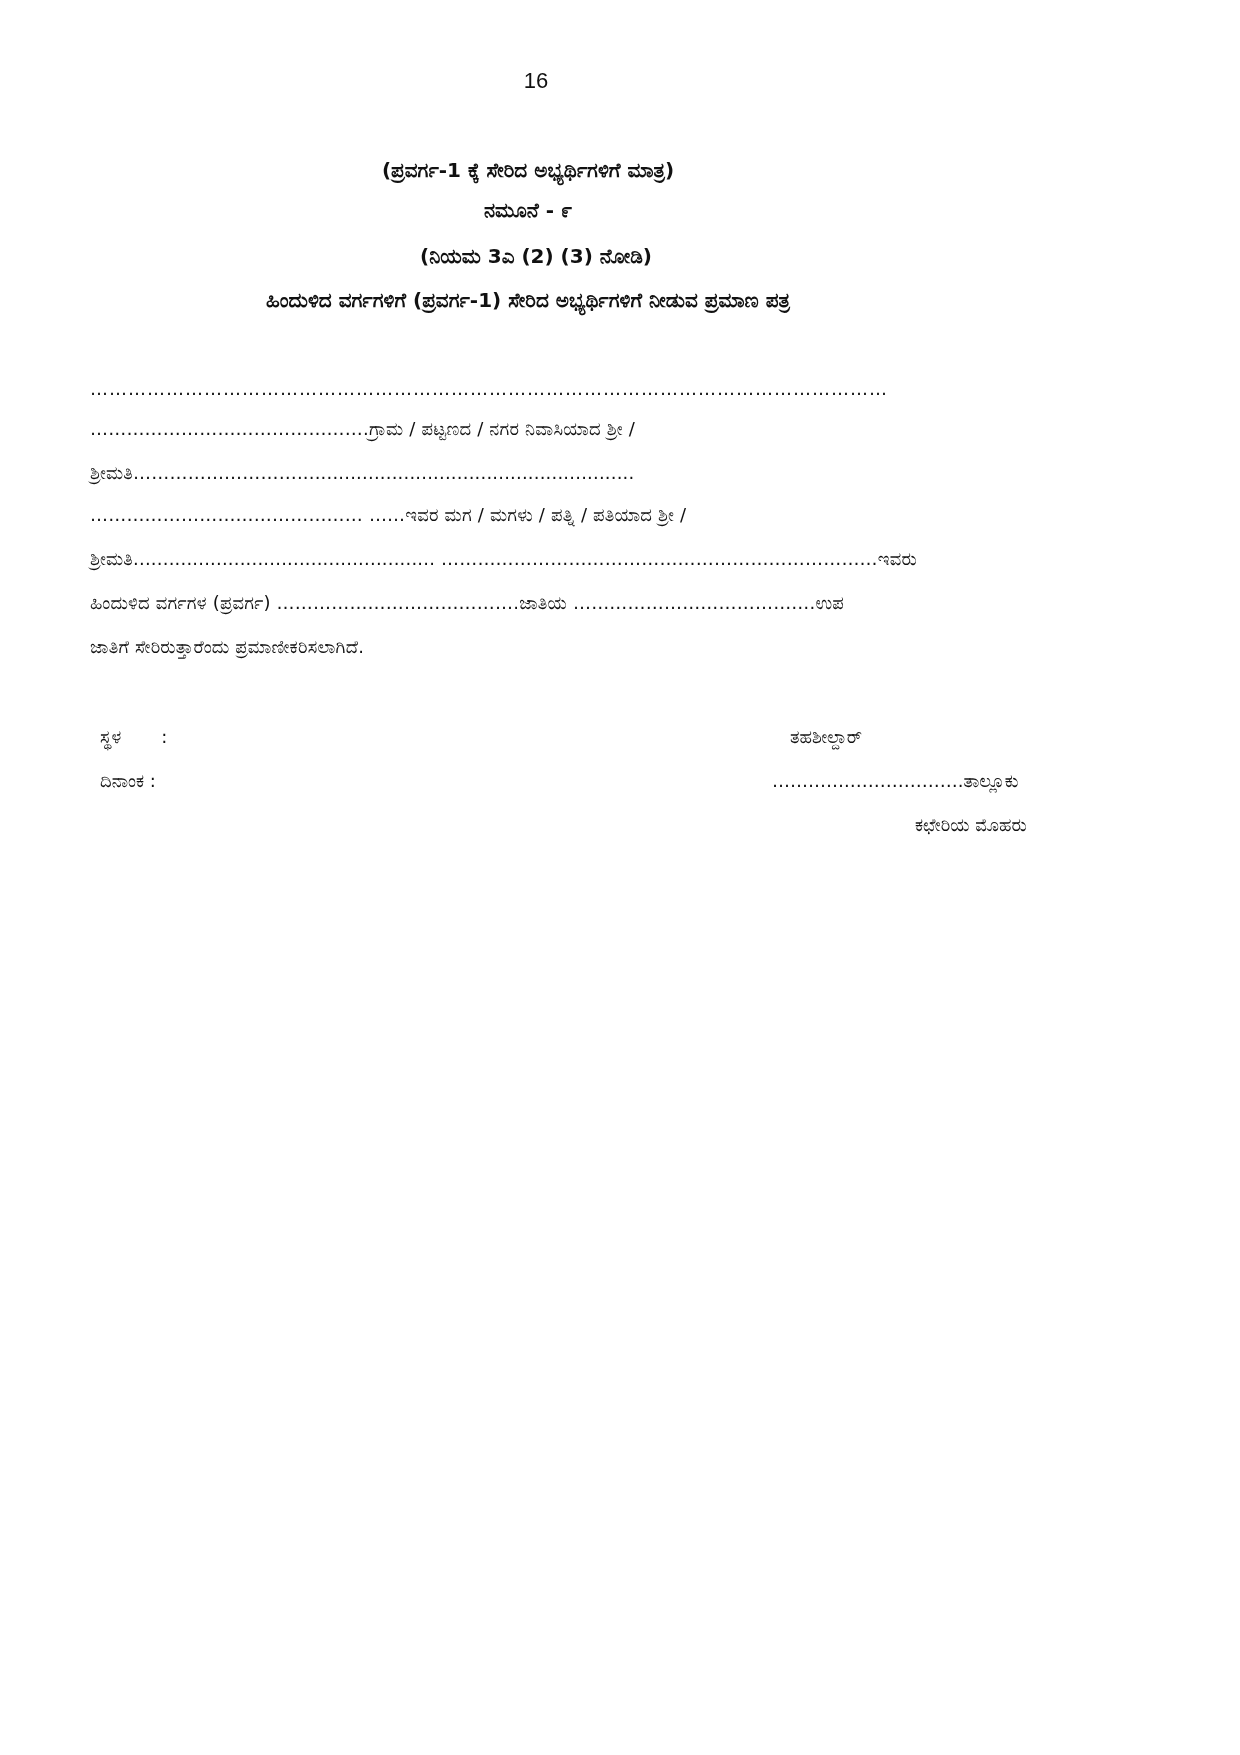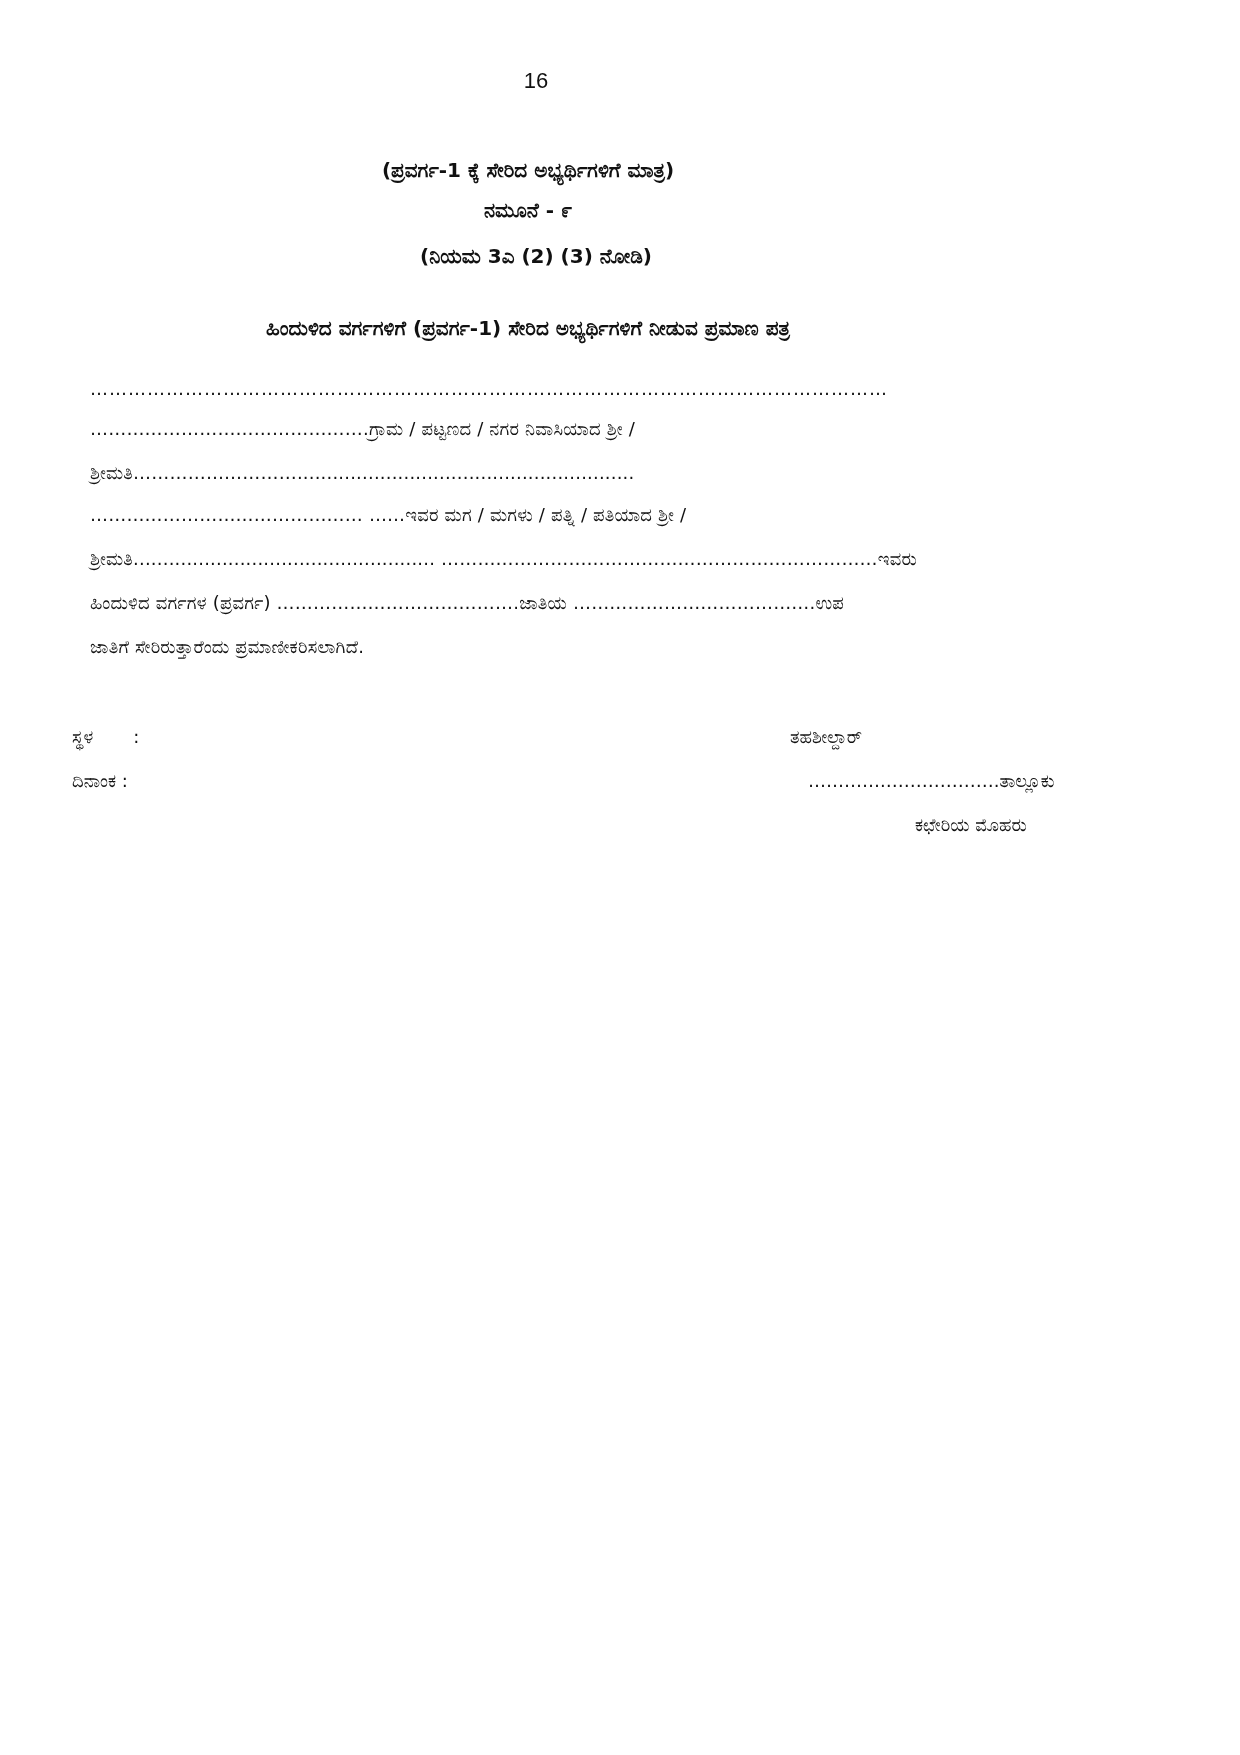--- a/index.html
+++ b/index.html
@@ -36,7 +36,7 @@
     .h1 { top: 158px; }
     .h2 { top: 198px; }
     .h3 { top: 244px; margin-left: 8px; }
-    .h4 { top: 288px; margin-top: 28px; }
+    .h4 { top: 288px; }
 
     .body-line {
       position: absolute;

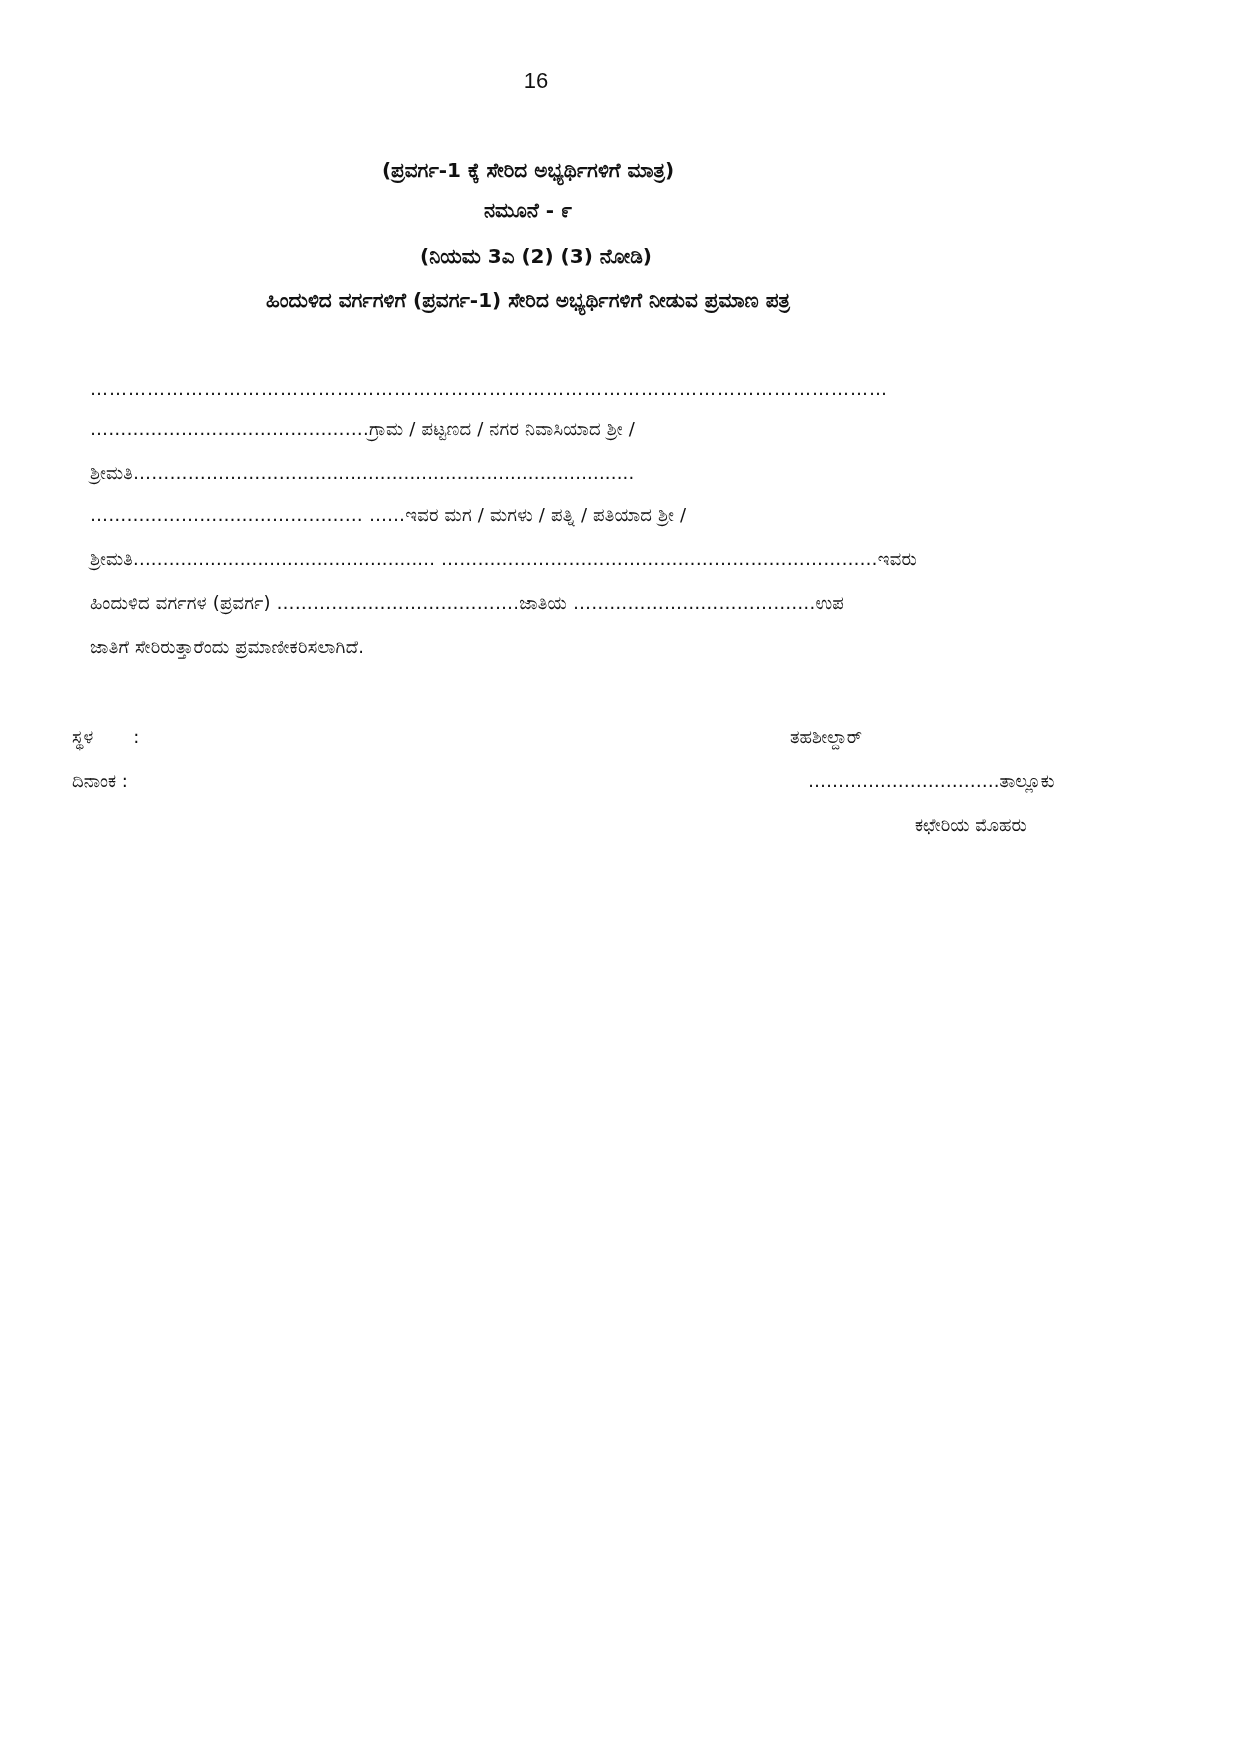--- a/index.html
+++ b/index.html
@@ -57,7 +57,7 @@
 
     .footer-left {
       position: absolute;
-      left: 72px;
+      left: 100px;
       font-size: 18px;
       white-space: nowrap;
     }

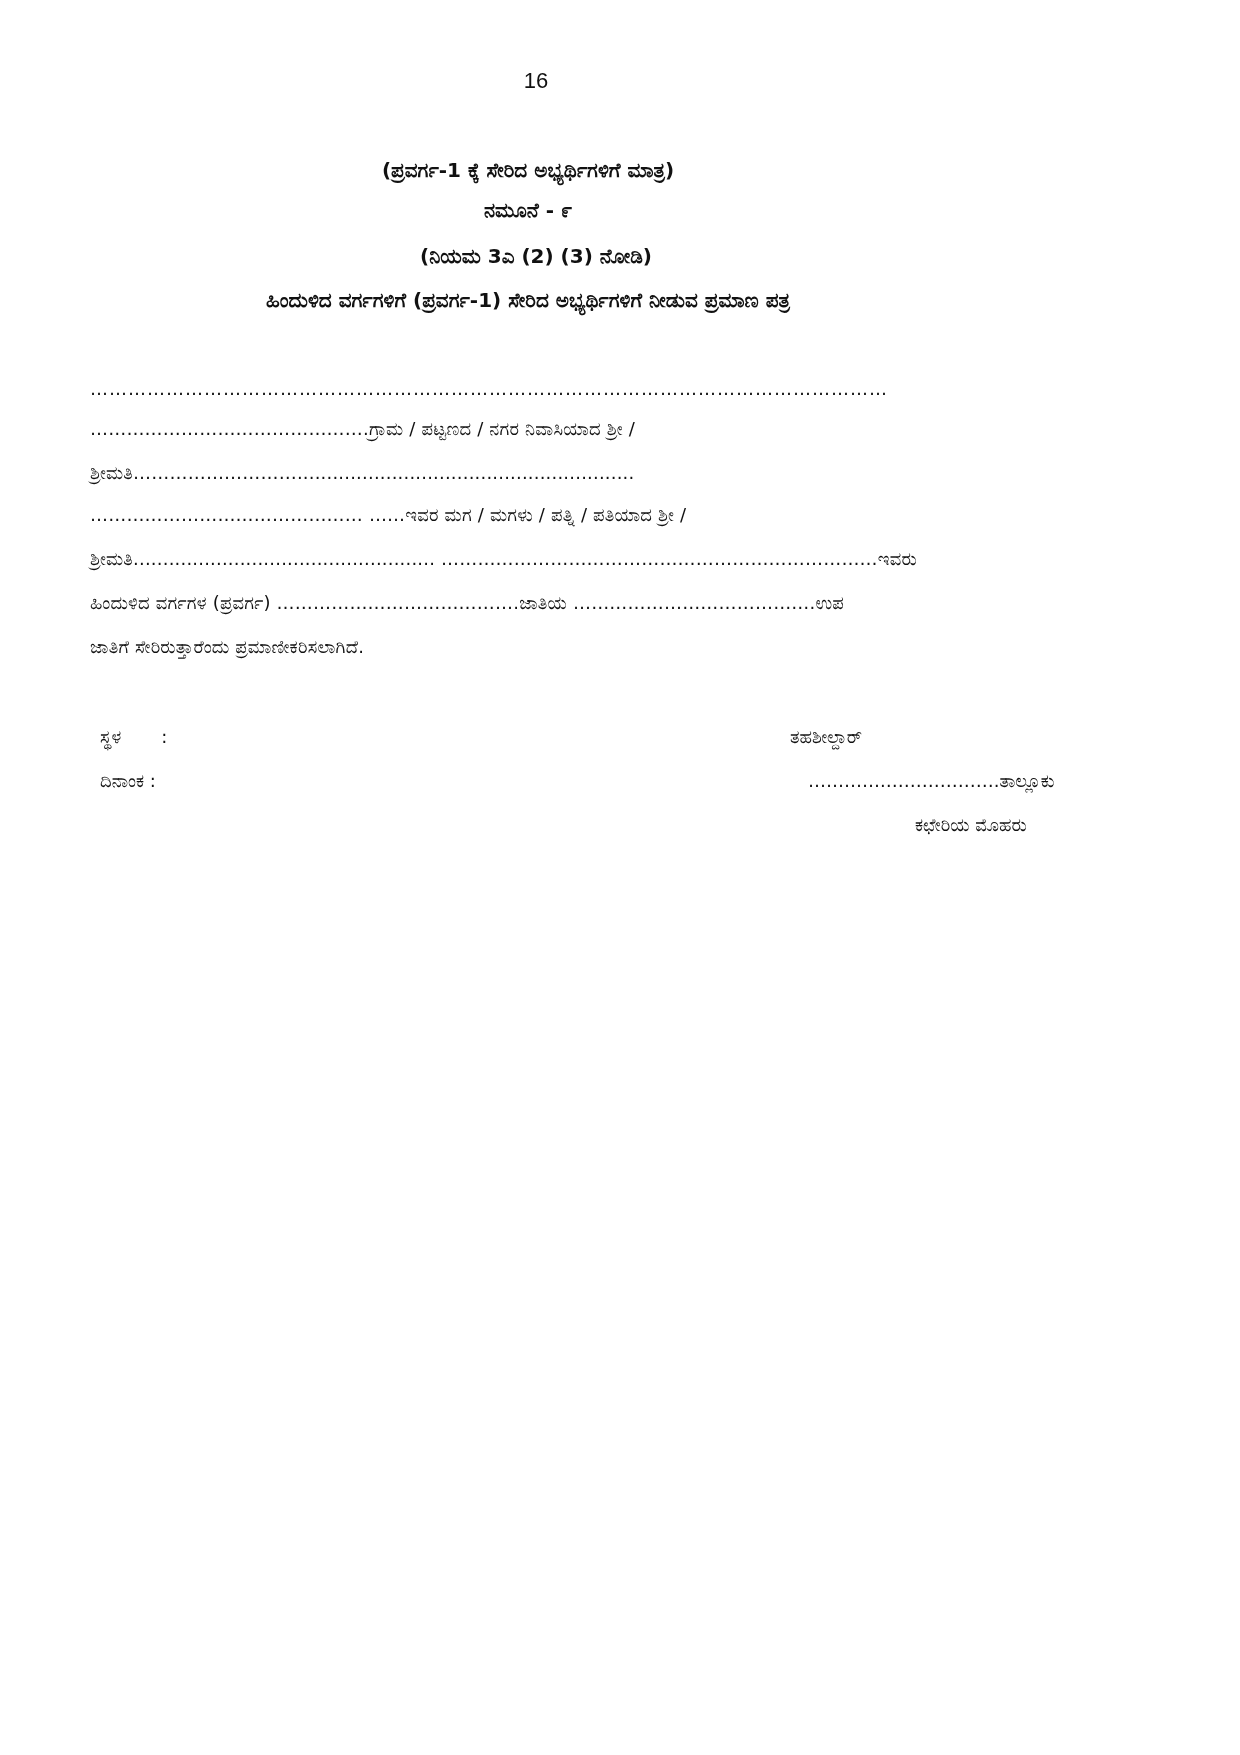--- a/index.html
+++ b/index.html
@@ -69,7 +69,7 @@
       white-space: nowrap;
     }
     .fr1 { top: 726px; left: 790px; }
-    .fr2 { top: 770px; left: 772px; margin-left: 36px; }
+    .fr2 { top: 770px; left: 772px; }
     .fr3 { top: 814px; left: 915px; }
     .colon-gap { display: inline-block; width: 40px; }
   </style>

